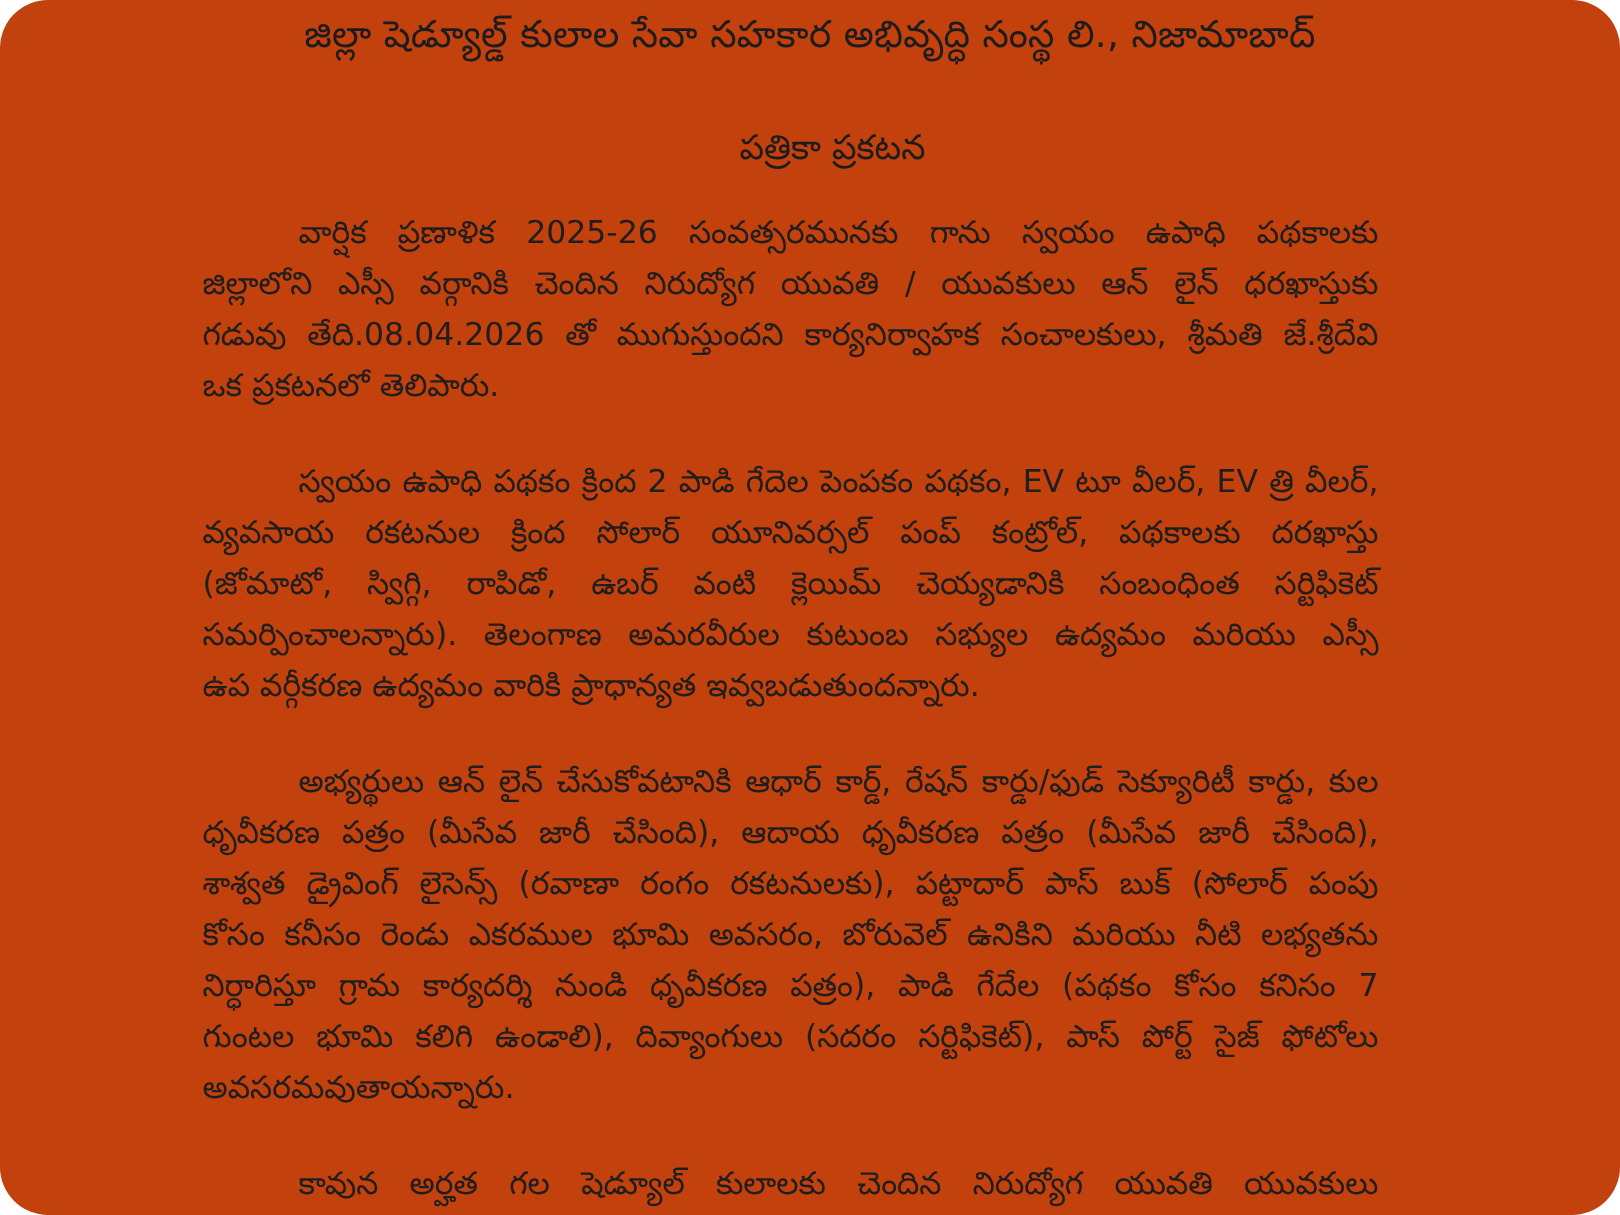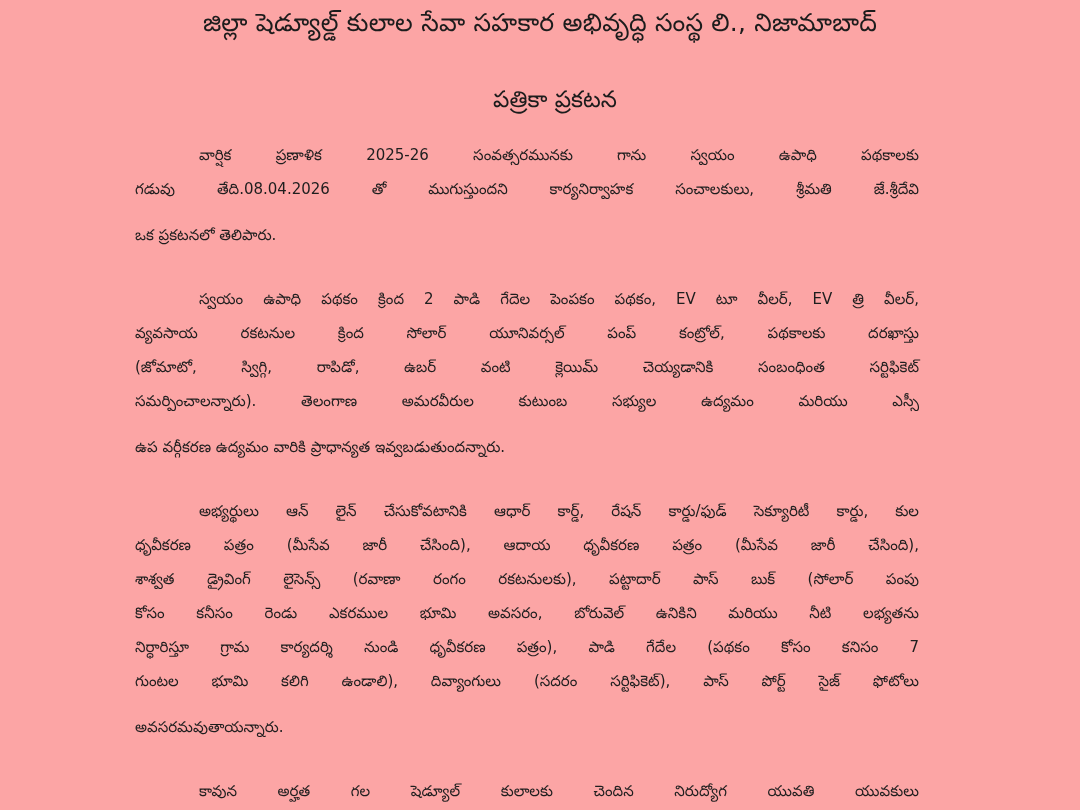--- a/index.html
+++ b/index.html
@@ -20,7 +20,8 @@
     left: 0; top: 0;
     width: 1080px;
     height: 810px;
-    background: #fca5a5;
+    background: #c2410c;
+    border-radius: 32px;
   }
   .org-title {
     position: absolute;

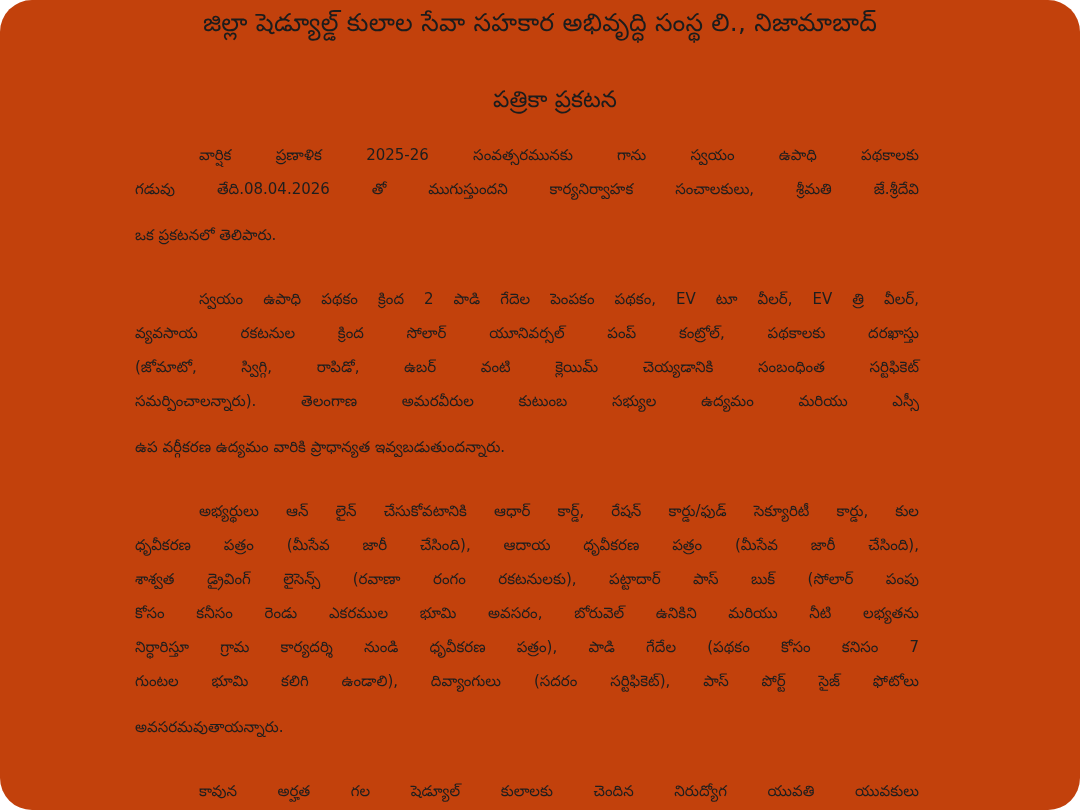--- a/index.html
+++ b/index.html
@@ -52,7 +52,7 @@
   }
   .para {
     margin: 0 0 30px 0;
-    font-size: 15px;
+    font-size: 21px;
     line-height: 34px;
     text-align: justify;
     text-indent: 64px;

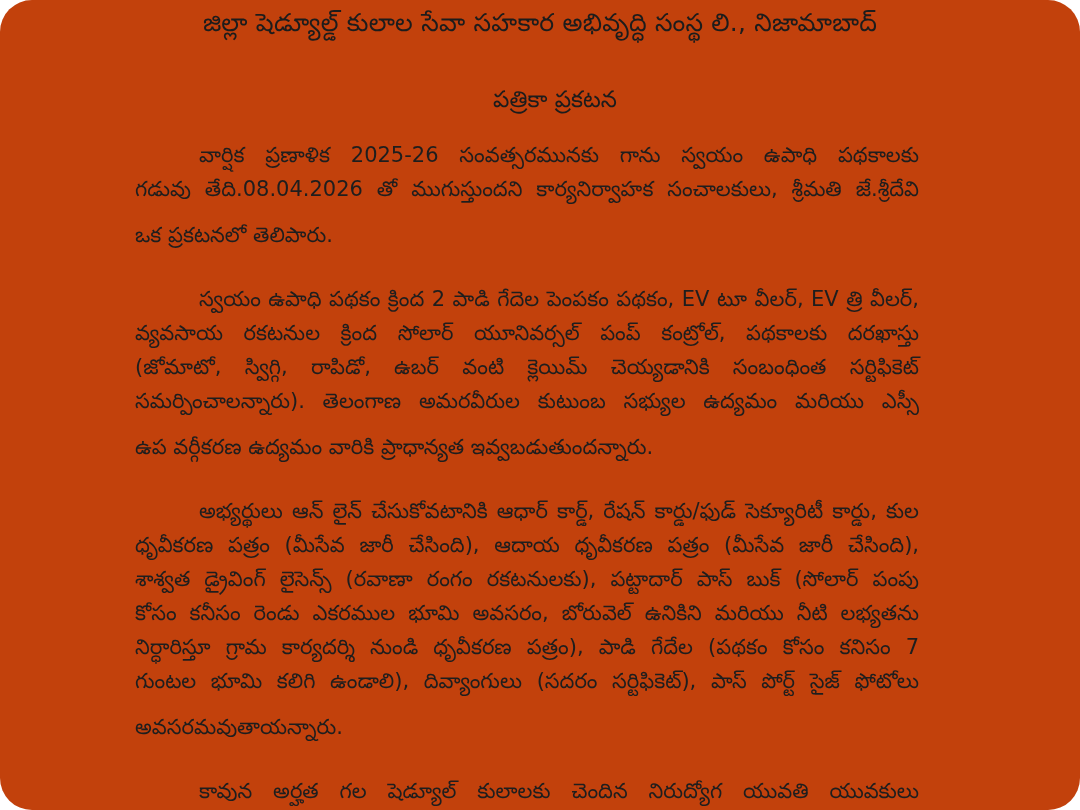--- a/index.html
+++ b/index.html
@@ -88,6 +88,7 @@
 
     <p class="para para-plain">
       <span class="line first">వార్షిక ప్రణాళిక 2025-26 సంవత్సరమునకు గాను స్వయం ఉపాధి పథకాలకు</span>
+      <span class="line">జిల్లాలోని ఎస్సీ వర్గానికి చెందిన నిరుద్యోగ యువతి / యువకులు ఆన్ లైన్ ధరఖాస్తుకు</span>
       <span class="line">గడువు తేది.08.04.2026 తో ముగుస్తుందని కార్యనిర్వాహక సంచాలకులు, శ్రీమతి జే.శ్రీదేవి</span>
       <span class="line last">ఒక ప్రకటనలో తెలిపారు.</span>
     </p>

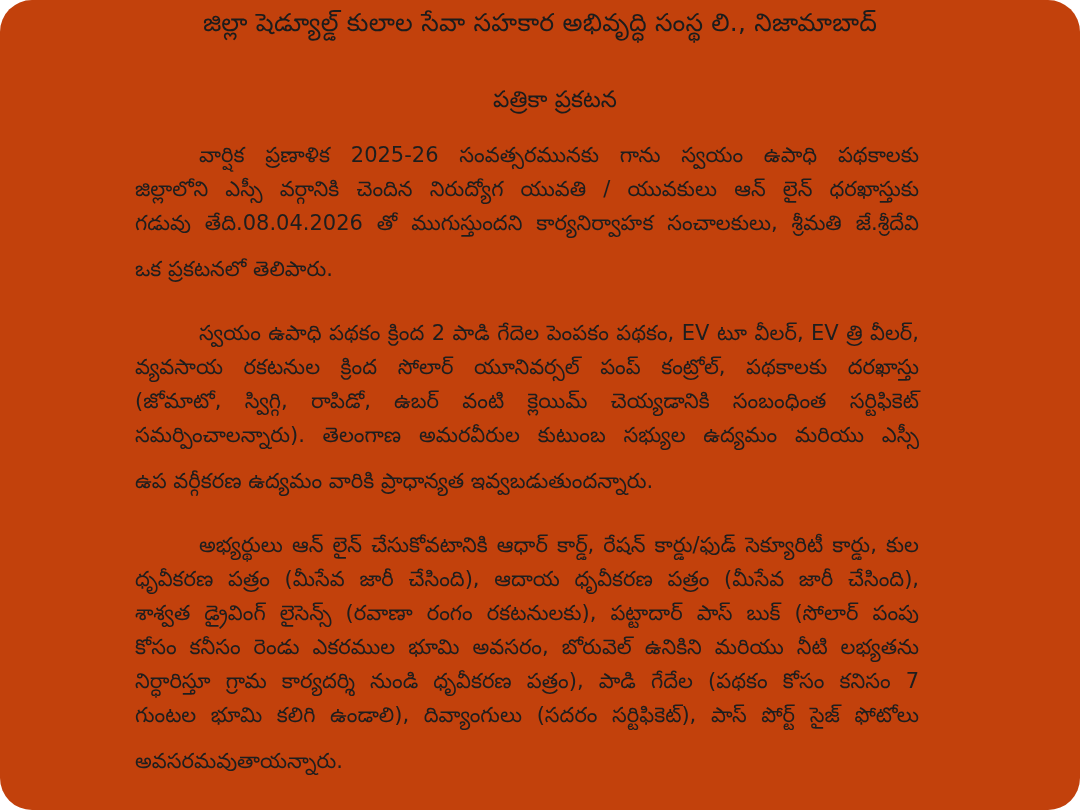--- a/index.html
+++ b/index.html
@@ -69,7 +69,6 @@
   }
   .para .line.last {
     text-align-last: left;
-    margin-top: 12px;
   }
   .para-plain {
     text-indent: 0;

